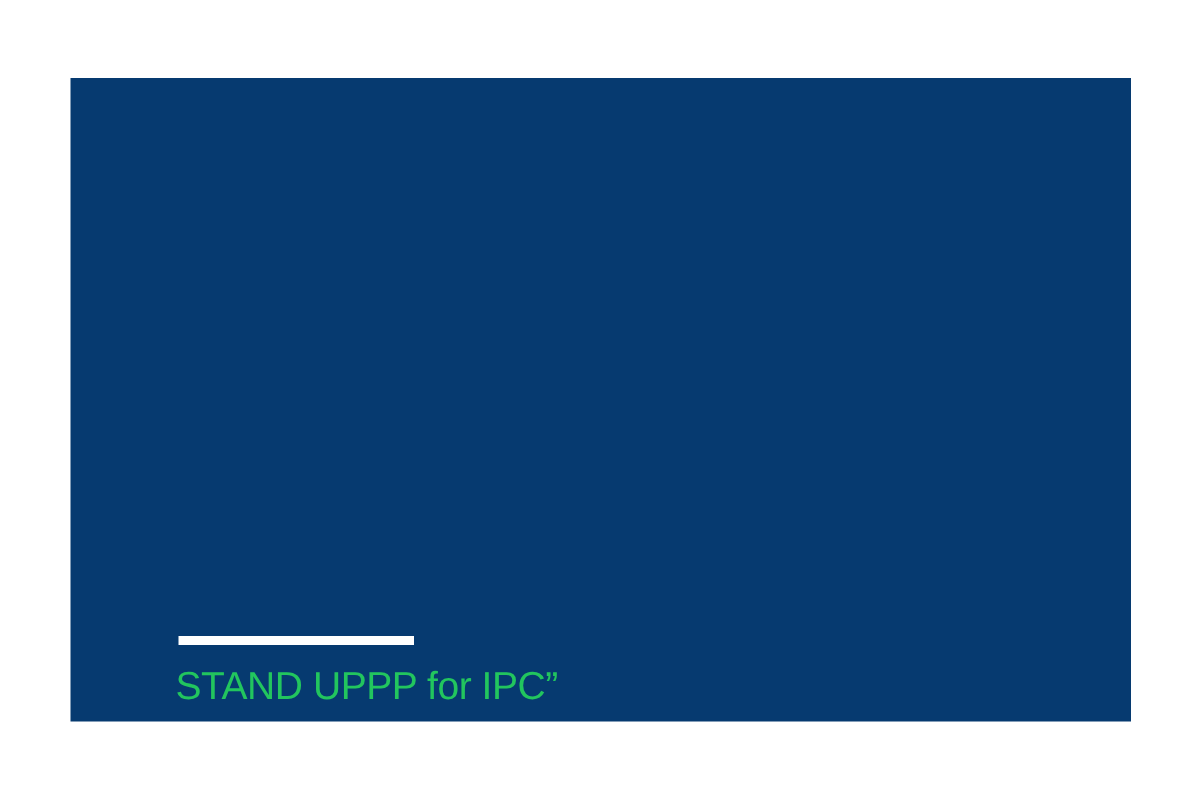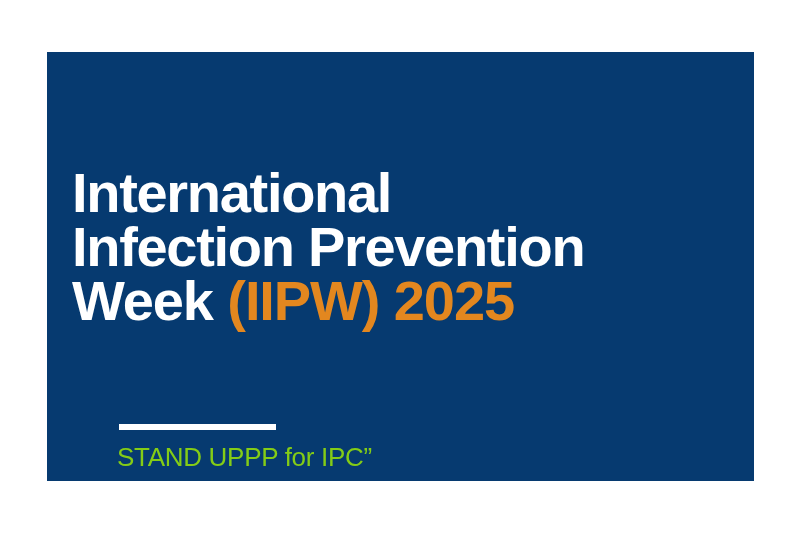--- a/index.html
+++ b/index.html
@@ -86,11 +86,6 @@
 
   <div id="banner-panel">
 
-    <div id="headline">
-      <span class="headline-line">International</span>
-      <span class="headline-line">Infection Prevention</span>
-      <span class="headline-line headline-line--third"><span>Week </span><span class="accent">(IIPW) 2025</span></span>
-    </div>
 
     <div id="divider"></div>
 

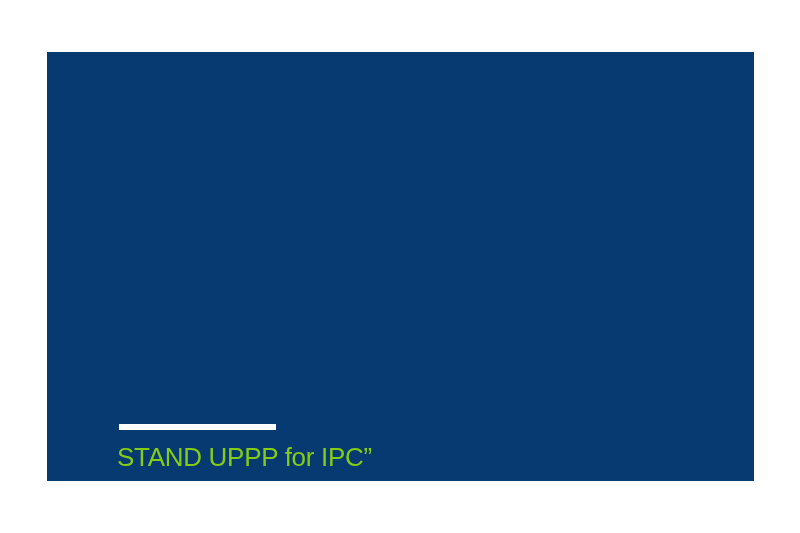--- a/index.html
+++ b/index.html
@@ -75,7 +75,7 @@
     font-size: 26px;
     line-height: 31px;
     letter-spacing: -0.3px;
-    color: #84cc16;
+    color: #22c55e;
     white-space: nowrap;
   }
 </style>

